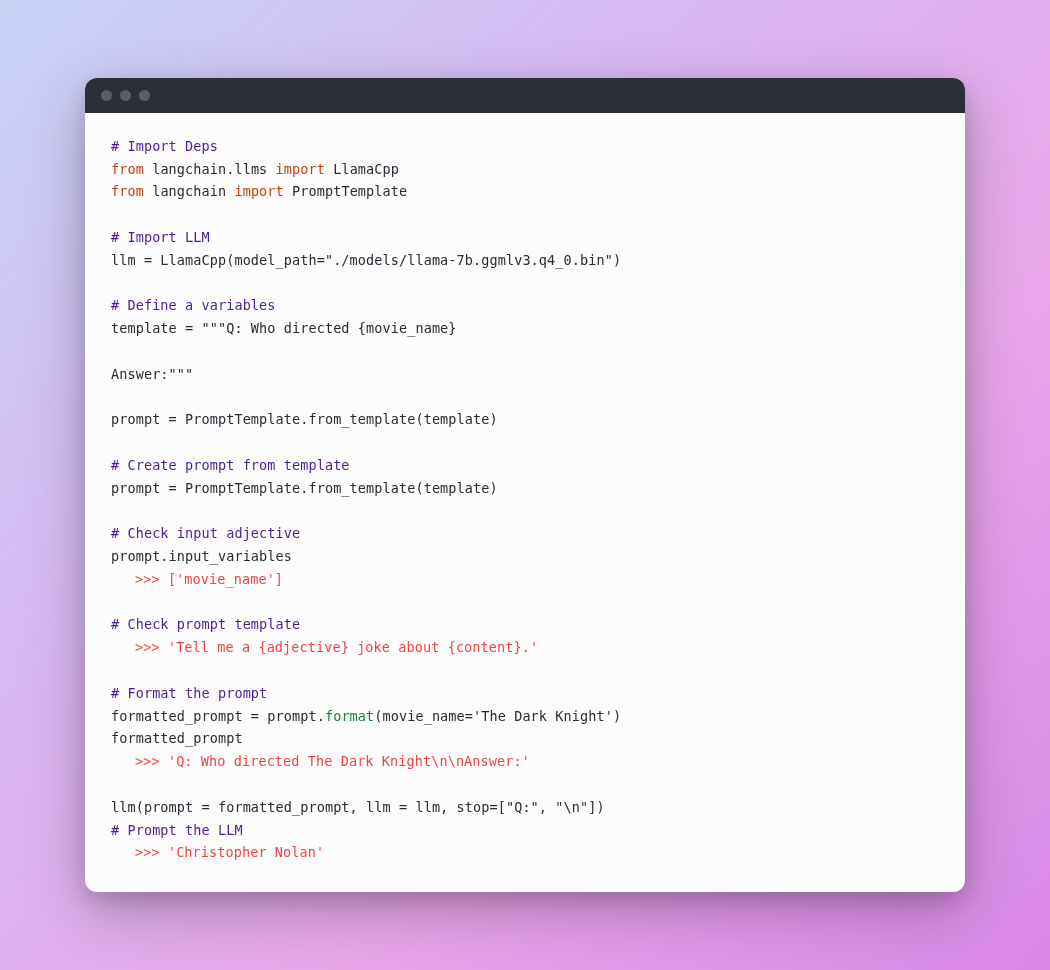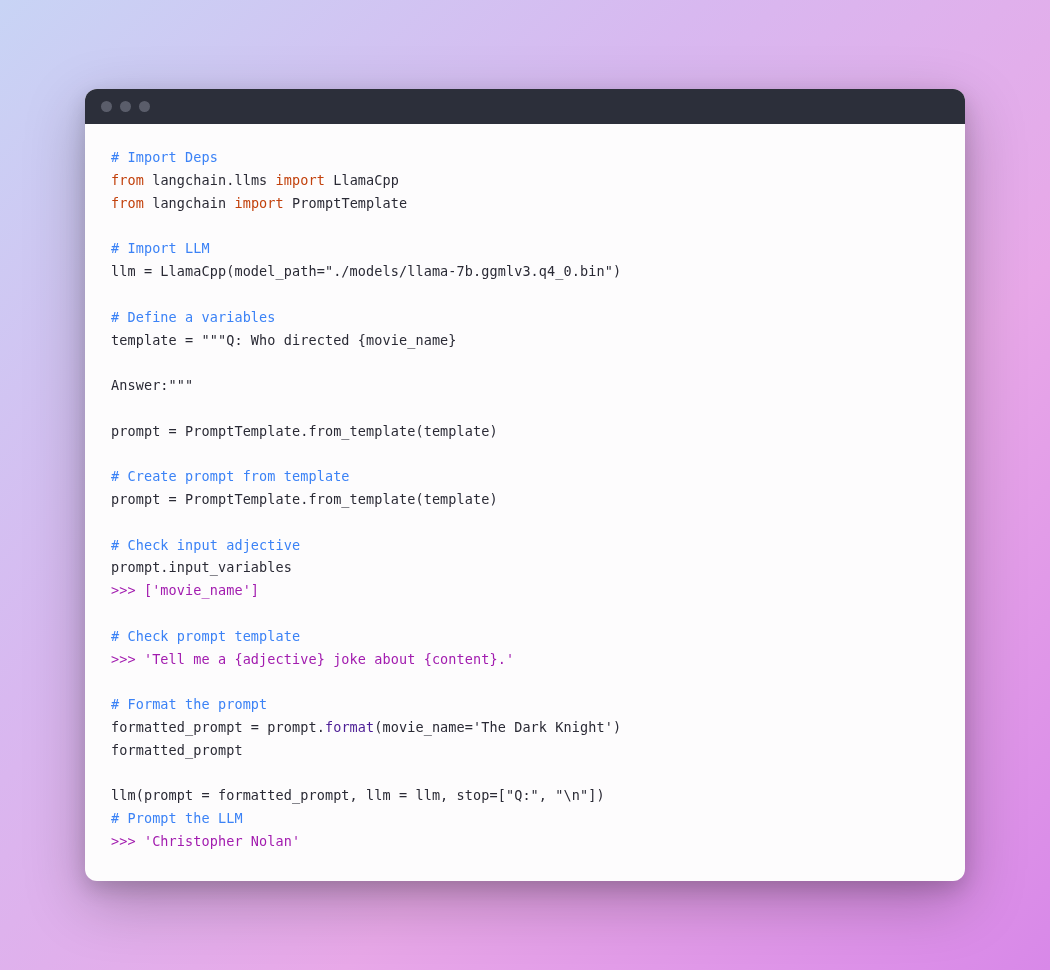--- a/index.html
+++ b/index.html
@@ -48,7 +48,7 @@
       white-space: pre;
       min-height: 22.8px;
     }
-    .comment { color: #3b82f6; }
+    .comment { color: #4c1d95; }
     .keyword { color: #c2410c; }
     .func { color: #4c1d95; }
     .output { color: #a21caf; }

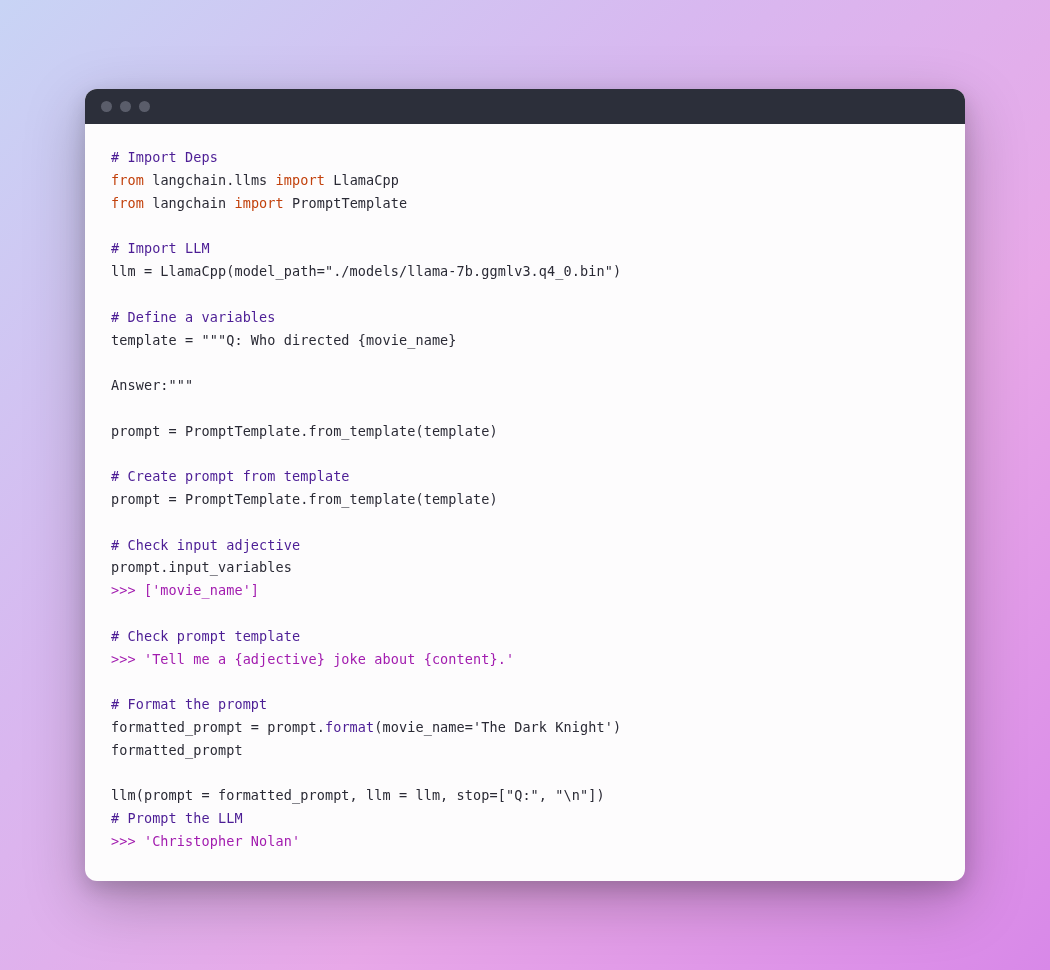--- a/index.html
+++ b/index.html
@@ -51,7 +51,7 @@
     .comment { color: #4c1d95; }
     .keyword { color: #c2410c; }
     .func { color: #4c1d95; }
-    .output { color: #a21caf; }
+    .output { color: #ef4444; margin-left: 24px; }
   </style>
 </head>
 <body>

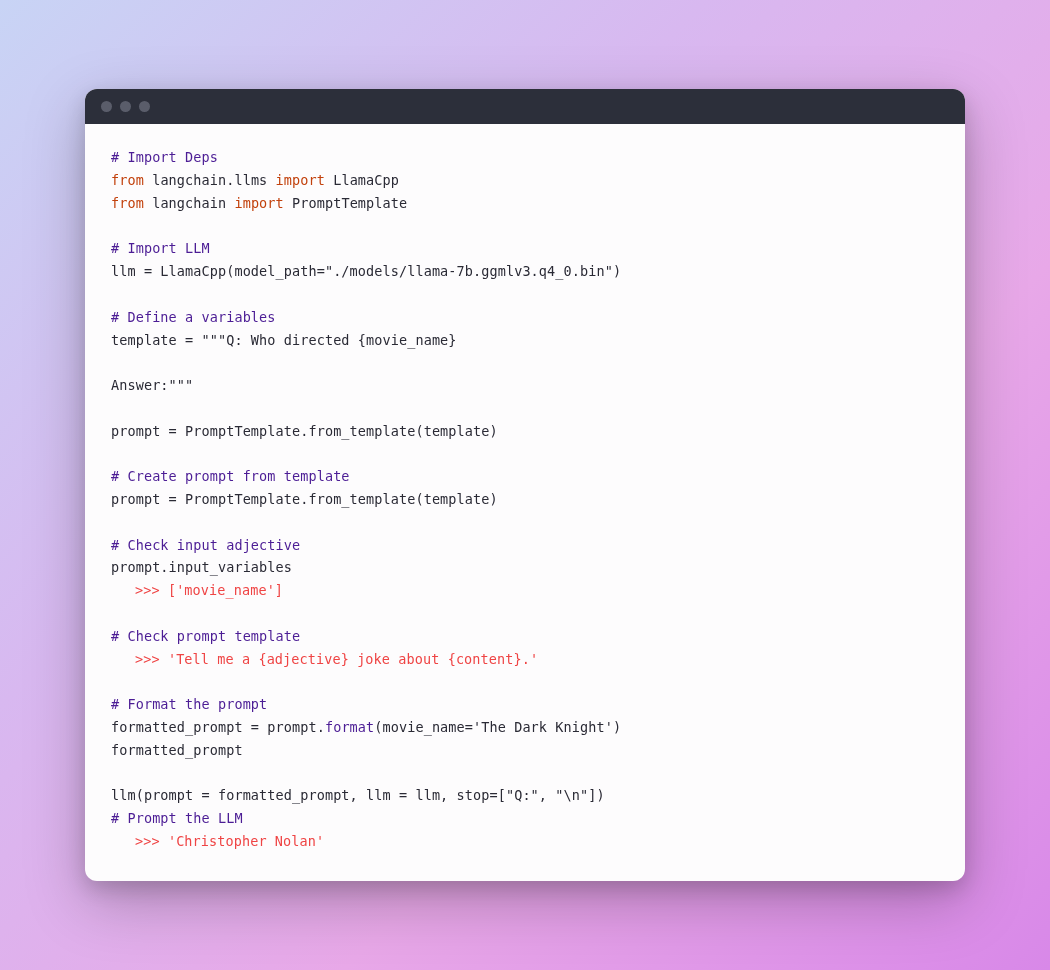--- a/index.html
+++ b/index.html
@@ -50,7 +50,7 @@
     }
     .comment { color: #4c1d95; }
     .keyword { color: #c2410c; }
-    .func { color: #4c1d95; }
+    .func { color: #15803d; }
     .output { color: #ef4444; margin-left: 24px; }
   </style>
 </head>

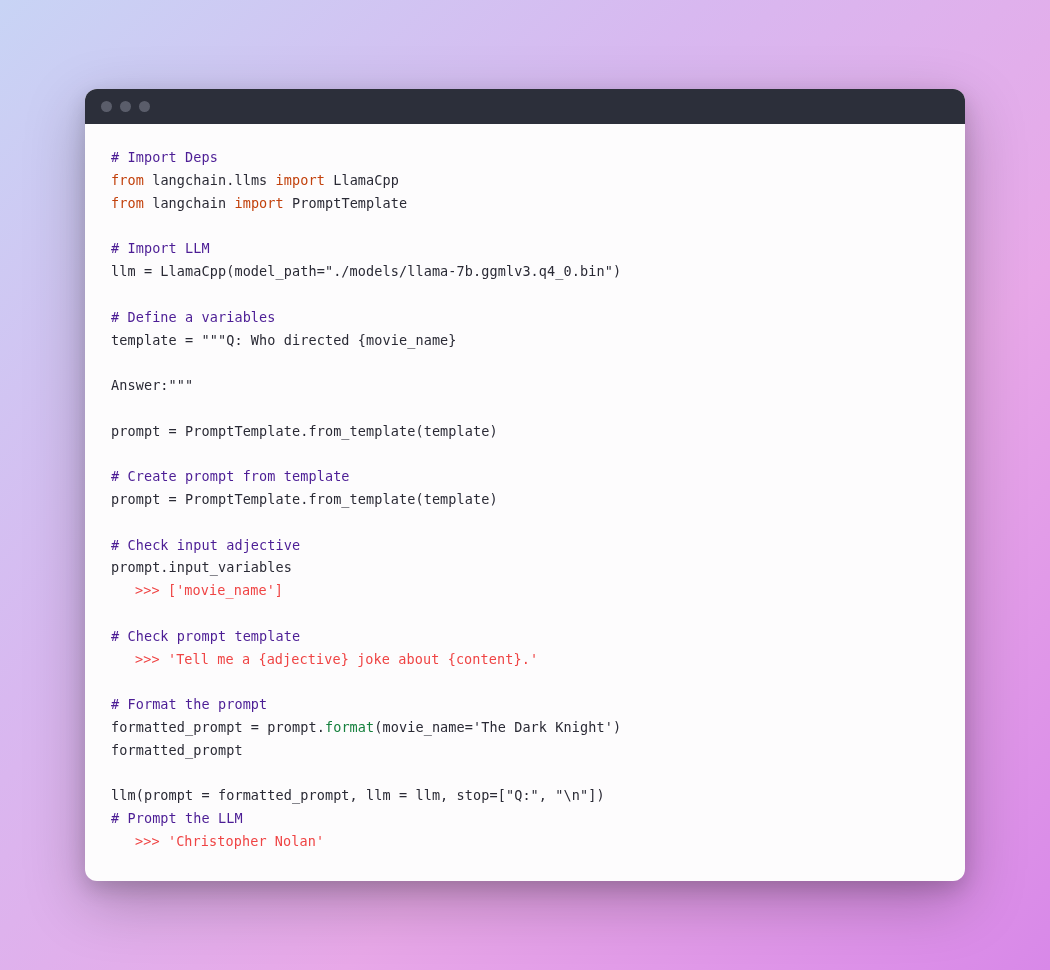--- a/index.html
+++ b/index.html
@@ -90,6 +90,7 @@
       <div class="line"><span class="comment"># Format the prompt</span></div>
       <div class="line"><span>formatted_prompt = prompt.</span><span class="func">format</span><span>(movie_name='The Dark Knight')</span></div>
       <div class="line"><span>formatted_prompt</span></div>
+      <div class="line"><span class="output">&gt;&gt;&gt; 'Q: Who directed The Dark Knight\n\nAnswer:'</span></div>
       <div class="line"> </div>
       <div class="line"><span>llm(prompt = formatted_prompt, llm = llm, stop=["Q:", "\n"])</span></div>
       <div class="line"><span class="comment"># Prompt the LLM</span></div>

